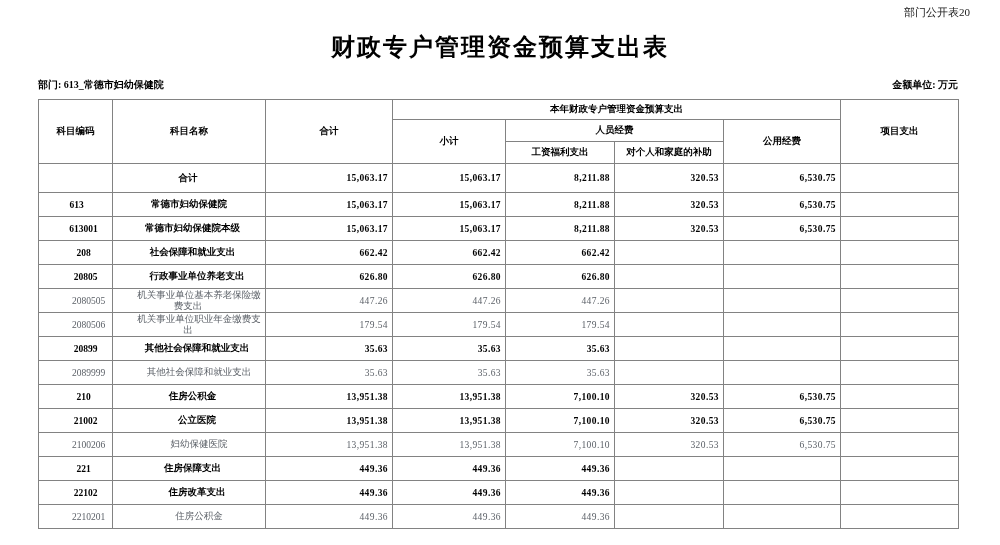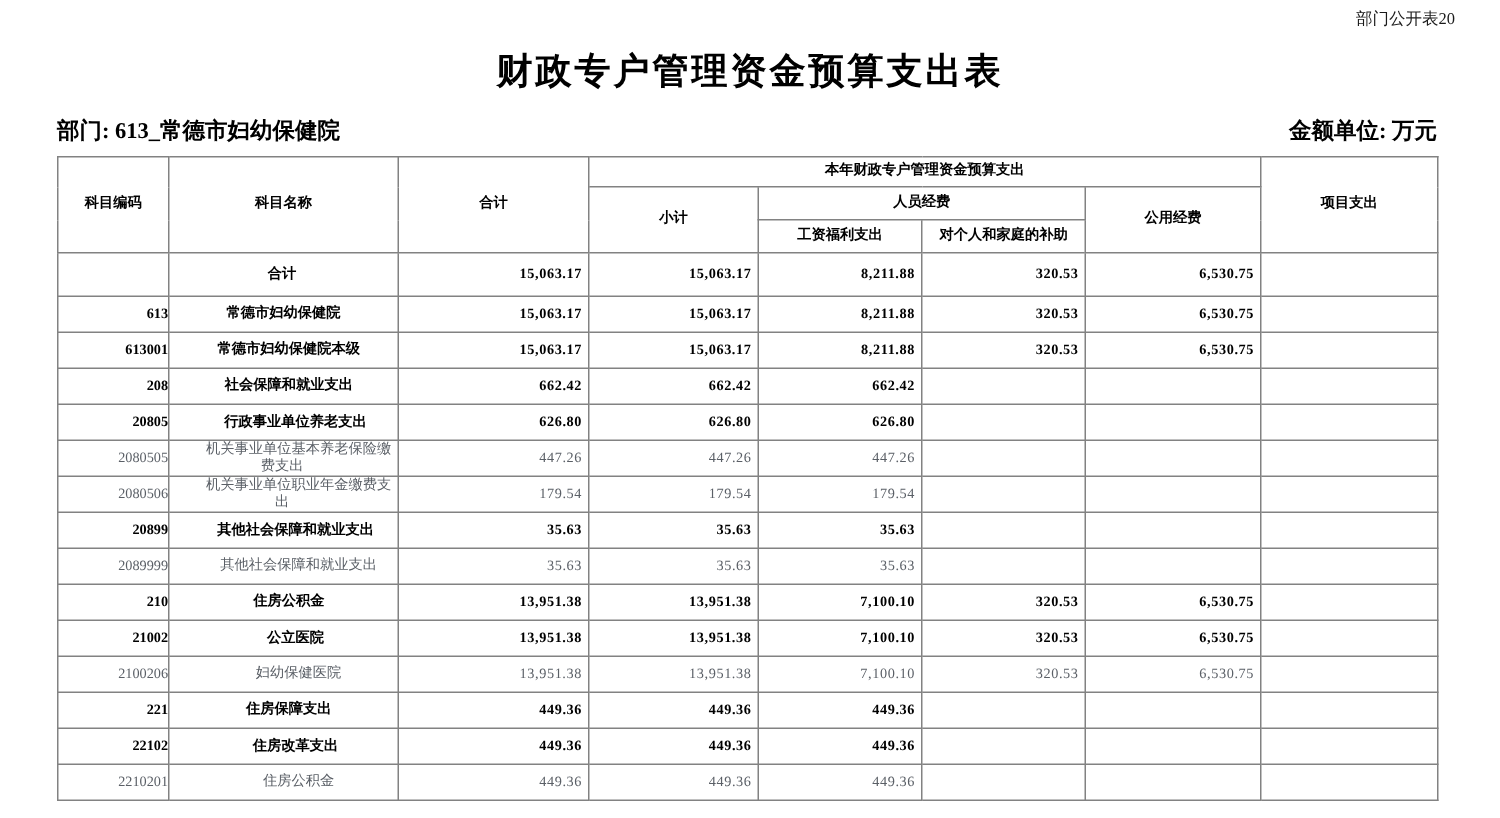--- a/index.html
+++ b/index.html
@@ -29,7 +29,7 @@
     margin: 15px 0 7px 38px;
     display: flex;
     justify-content: space-between;
-    font-size: 15px;
+    font-size: 10px;
     font-weight: bold;
   }
   table.budget {

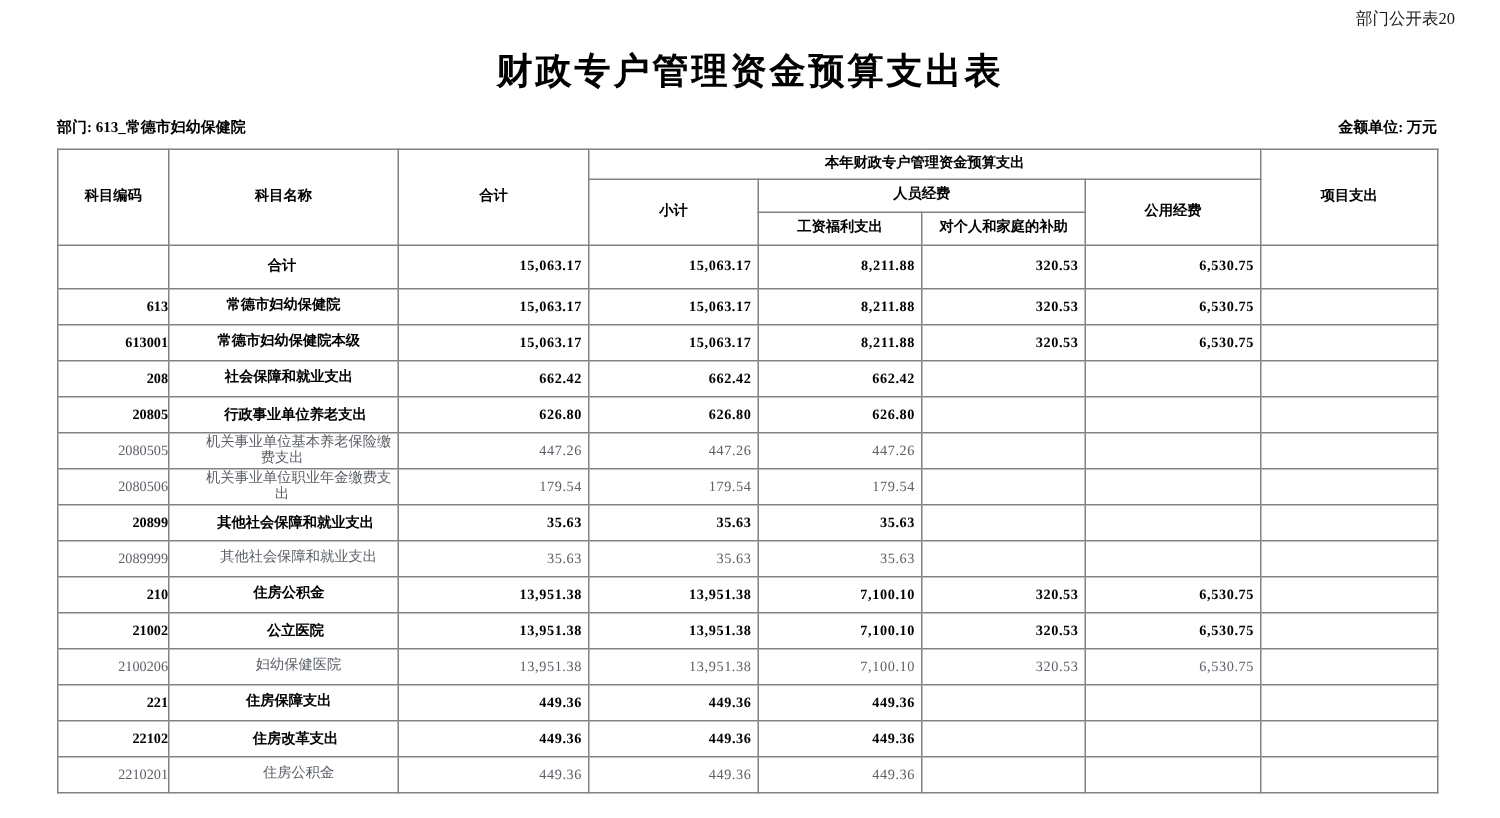--- a/index.html
+++ b/index.html
@@ -57,7 +57,7 @@
   tbody tr { height: 24px; }
   tbody tr.r0 { height: 29px; }
 
-  td.code { text-align: right; white-space: nowrap; }
+  td.code { text-align: center; white-space: nowrap; }
   td.name { text-align: center; line-height: 11px; padding-right: 2px; }
   td.num  { text-align: right; padding-right: 4px; letter-spacing: 0.4px; white-space: nowrap; }
 

